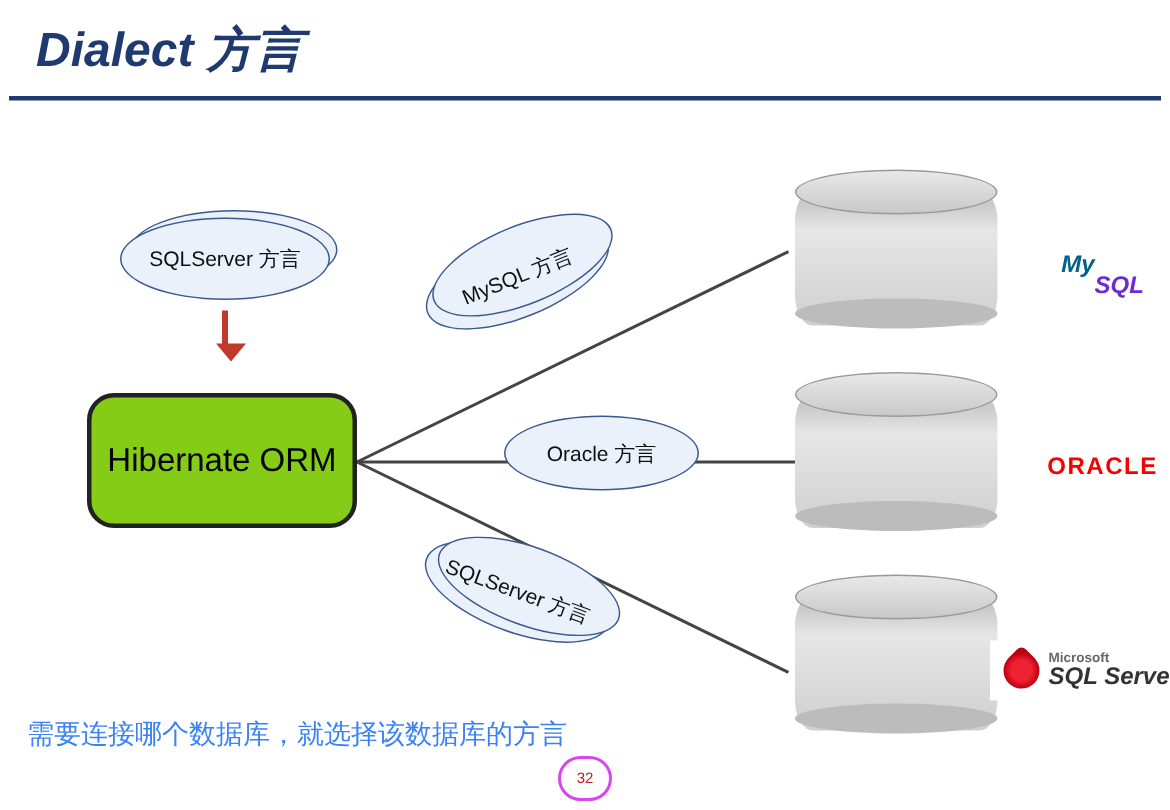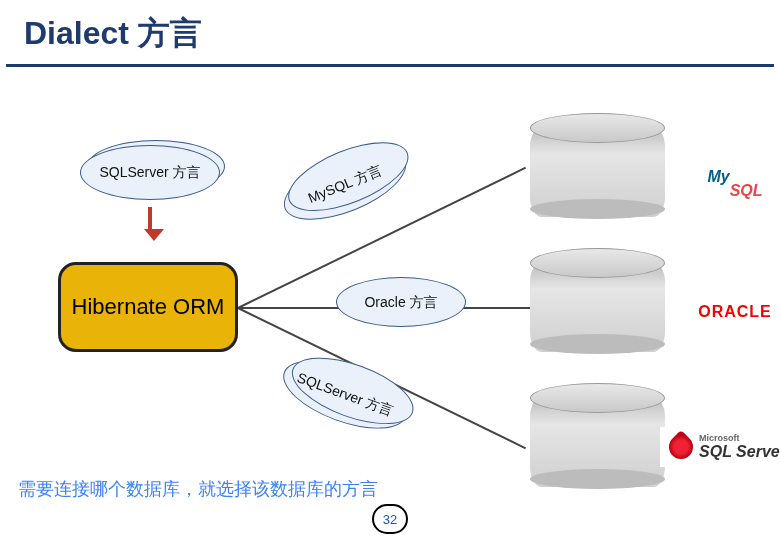--- a/index.html
+++ b/index.html
@@ -14,6 +14,7 @@
   .title {
     font-size: 32px;
     font-weight: bold;
+    font-style: italic;
     color: #1f3a6e;
     padding: 12px 0 8px 18px;
     border-bottom: 3px solid #1f3a6e;

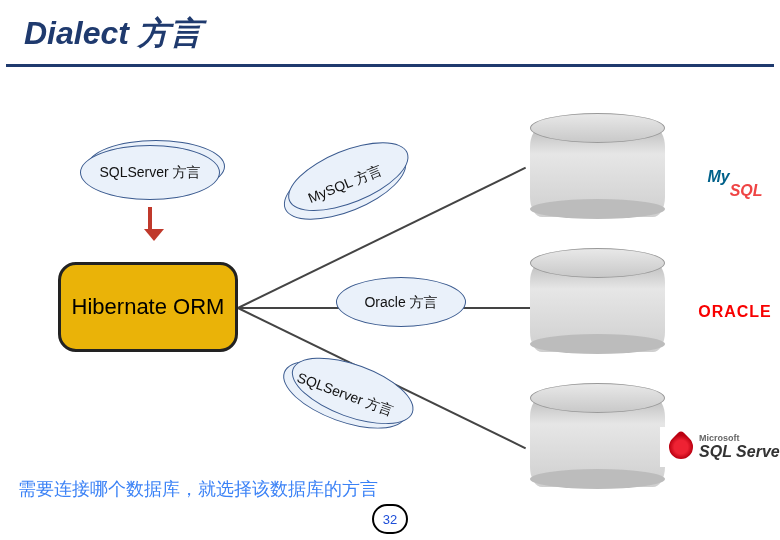--- a/index.html
+++ b/index.html
@@ -115,7 +115,7 @@
     font-size: 16px;
   }
   .mysql-logo { color: #00618a; font-style: italic; }
-  .mysql-logo .sql { color: #ef4444; margin-top: 28px; }
+  .mysql-logo .sql { color: #6d28d9; margin-top: 28px; }
   .oracle-logo { color: #f80000; letter-spacing: 1px; }
   .sqlserver-logo { font-size: 12px; color: #555; font-style: italic; flex-direction: row; gap:6px; }
   .sqlserver-logo .ms { font-size: 9px; color:#666; font-style: normal; display:block; }

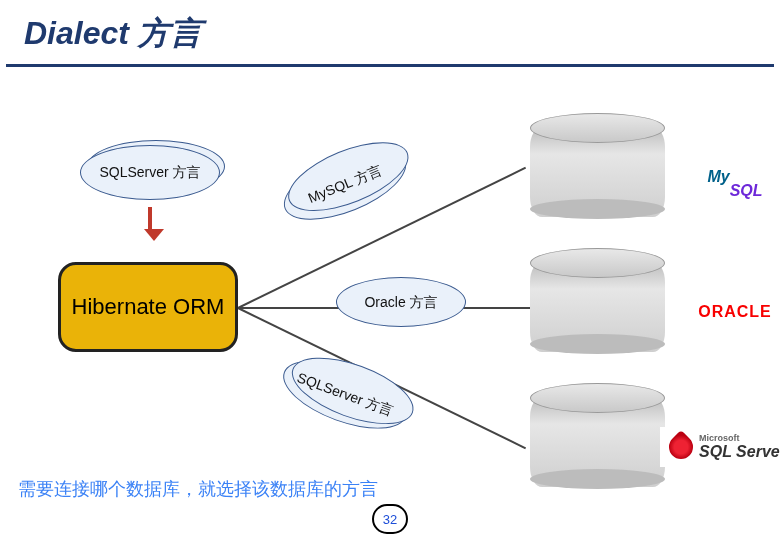--- a/index.html
+++ b/index.html
@@ -62,7 +62,7 @@
     font-size: 22px;
     text-align: center;
     line-height: 1.2;
-    background: #eab308;
+    background: #84cc16;
   }
   .arrow-down {
     position: absolute;

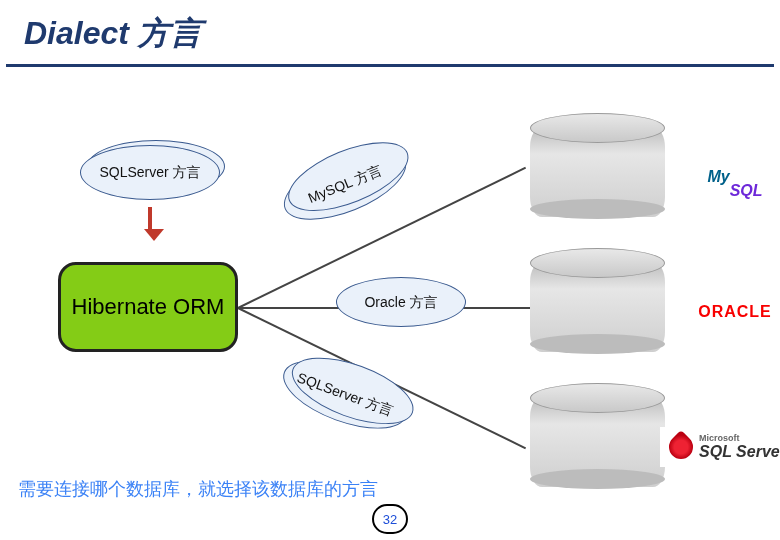--- a/index.html
+++ b/index.html
@@ -146,13 +146,13 @@
     transform: translateX(-50%);
     width: 36px;
     height: 30px;
-    border: 2px solid #000000;
+    border: 2px solid #d946ef;
     border-radius: 50% / 60%;
     display: flex;
     align-items: center;
     justify-content: center;
-    font-size: 13px;
-    color: #1d4ed8;
+    font-size: 10px;
+    color: #b91c1c;
     background: #fff;
   }
 </style>

